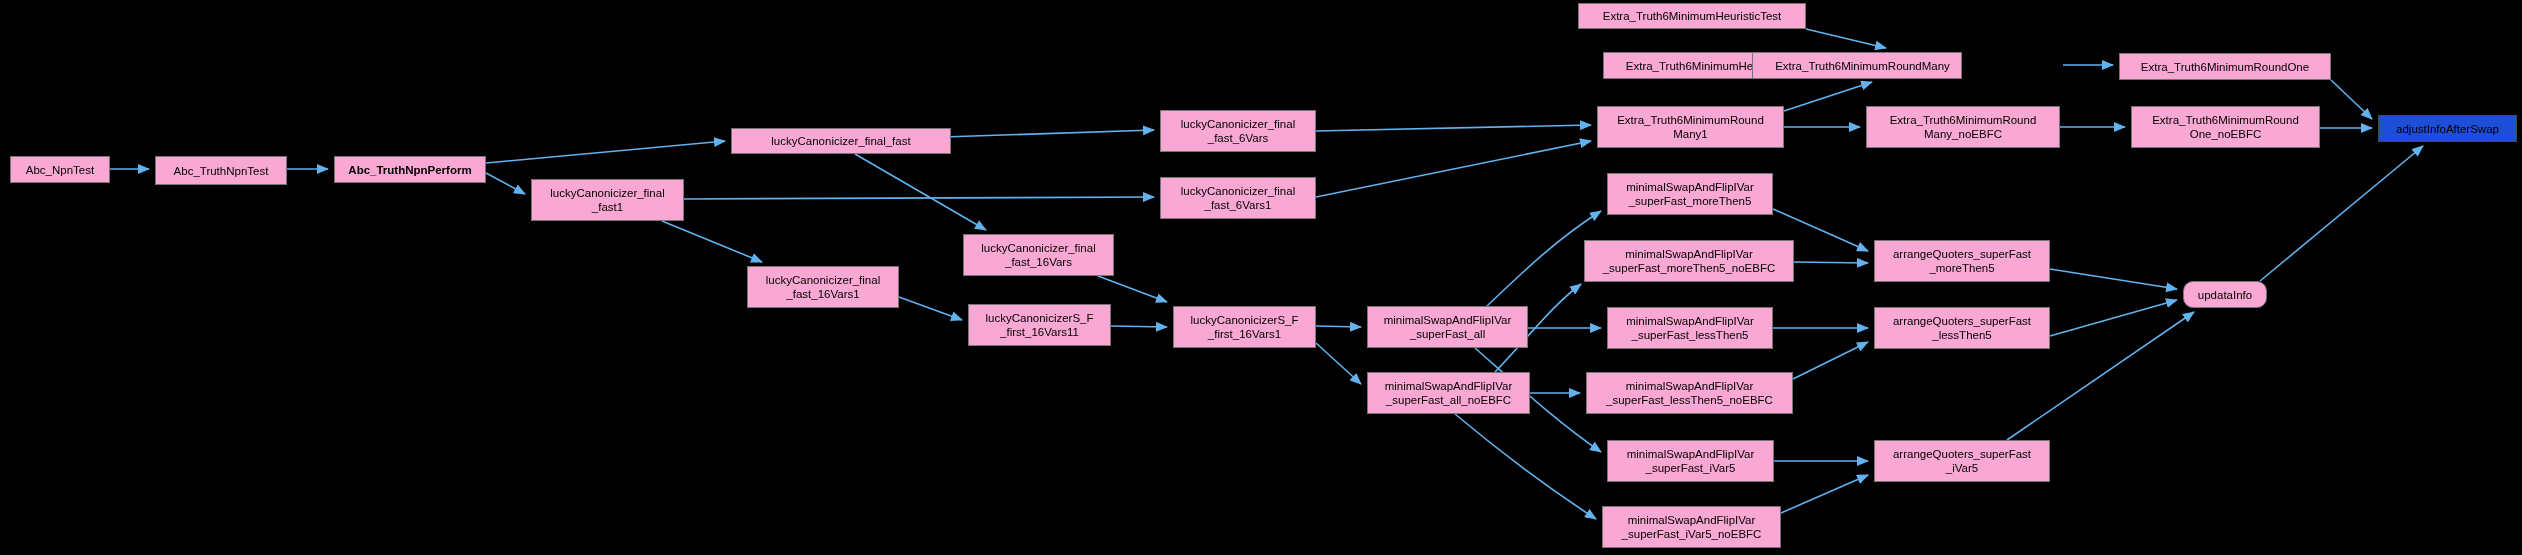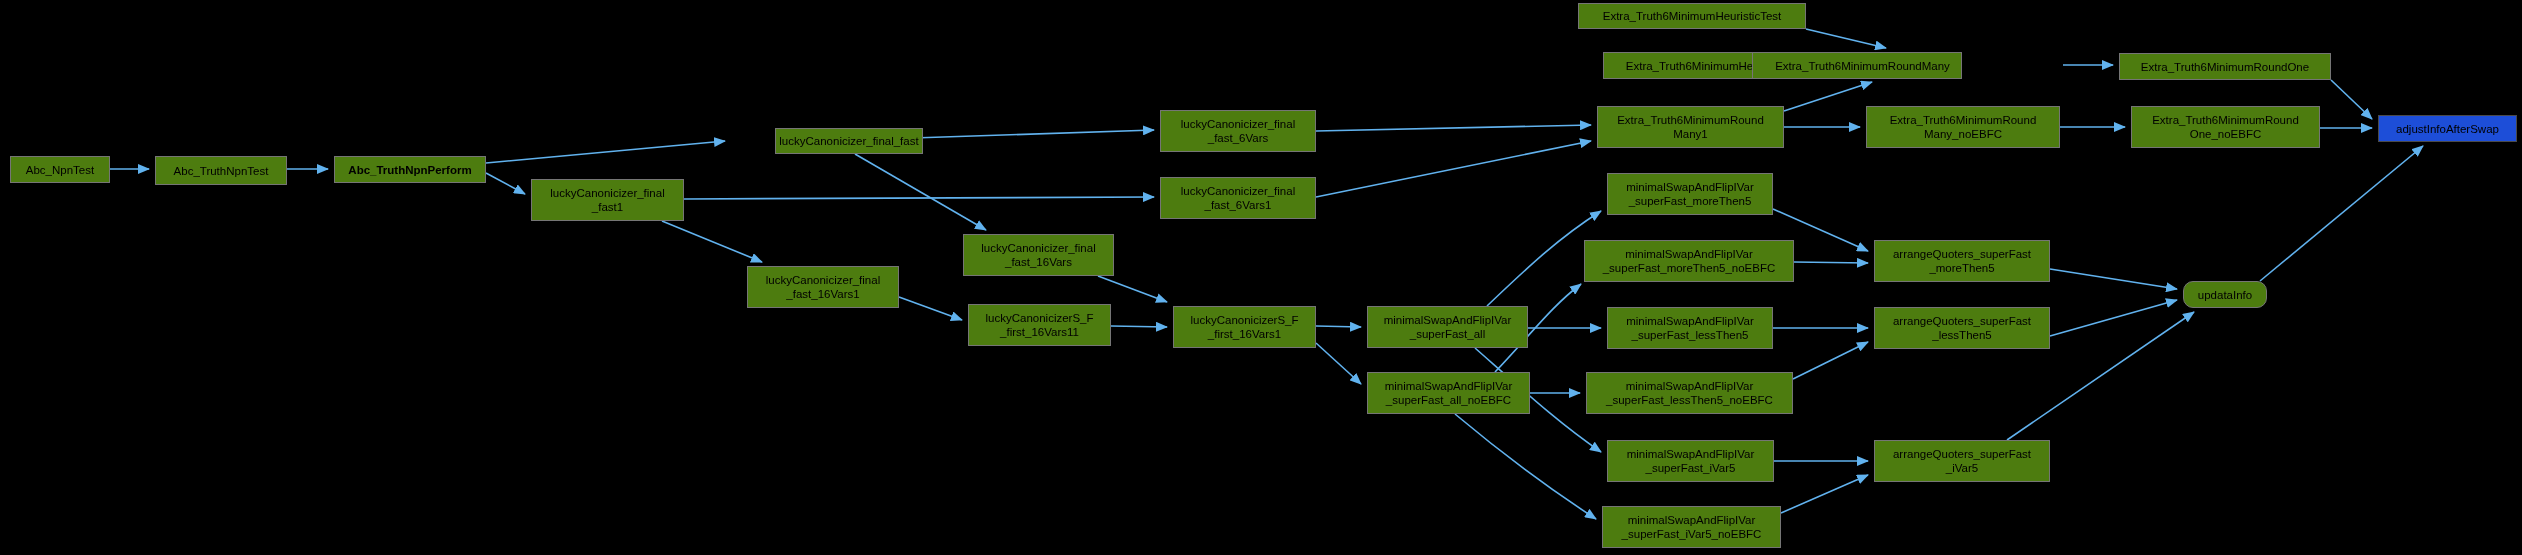--- a/index.html
+++ b/index.html
@@ -6,7 +6,7 @@
   #stage{position:relative;width:2522px;height:555px;background:#000;overflow:hidden;
          font-family:"Liberation Sans", sans-serif;}
   #edge-layer{position:absolute;left:0;top:0;width:2522px;height:555px;}
-  .node{position:absolute;box-sizing:border-box;background:#4d7c0f;border:1.5px solid #757575;
+  .node{position:absolute;box-sizing:border-box;background:#f9a8d4;border:1.5px solid #757575;
         display:flex;flex-direction:column;align-items:center;justify-content:center;
         font-size:11.5px;line-height:14px;color:#000;white-space:nowrap;overflow:hidden;
         text-align:center;}

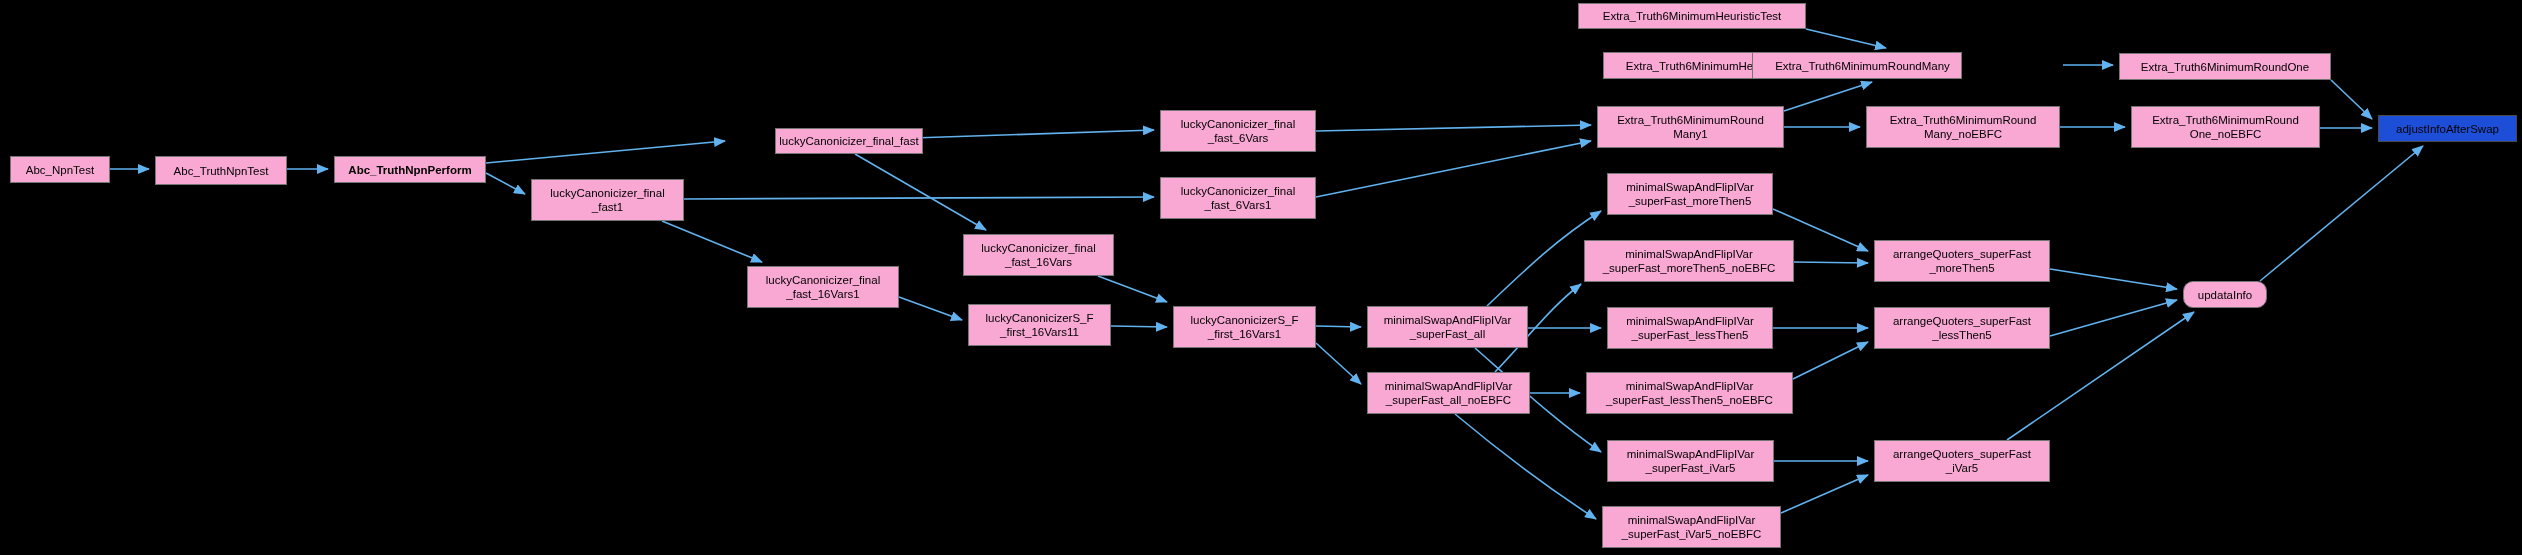--- a/index.html
+++ b/index.html
@@ -75,7 +75,7 @@
       <div class="node" style="left: 334px; top: 156px; width: 152px; height: 27px; font-weight: bold;">
         <div class="lbl">Abc_TruthNpnPerform</div>
       </div>
-      <div class="node" style="left: 731px; top: 128px; width: 148px; height: 26px; margin-left: 44px;">
+      <div class="node" style="left: 731px; top: 128px; width: 220px; height: 26px;">
         <div class="lbl">luckyCanonicizer_final_fast</div>
       </div>
       <div class="node" style="left: 531px; top: 179px; width: 153px; height: 42px;">

